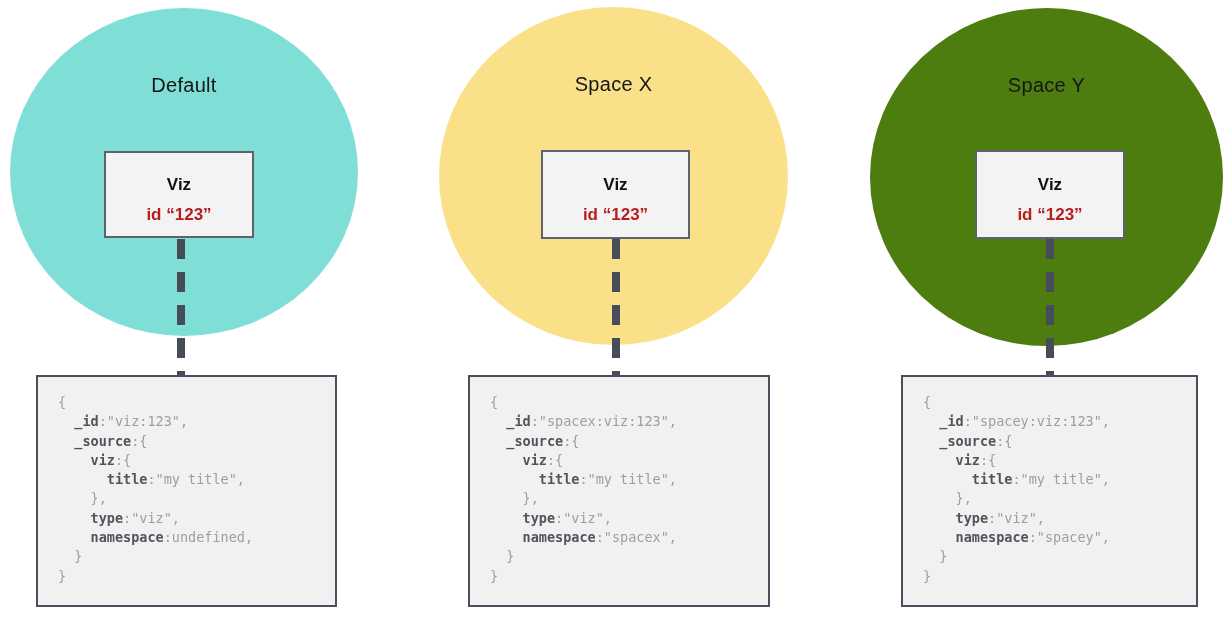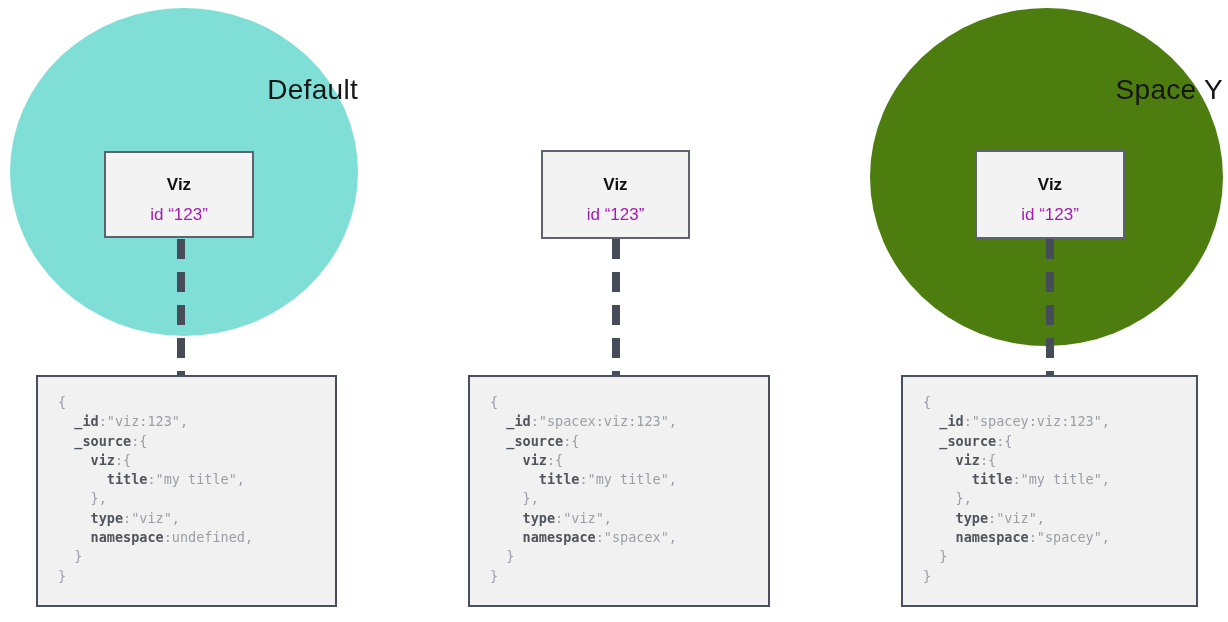--- a/index.html
+++ b/index.html
@@ -10,8 +10,8 @@
   .c1 { left:10px;  top:8px; width:348px; height:328px; }
   .c2 { left:439px; top:7px; width:349px; height:338px; }
   .c3 { left:870px; top:8px; width:353px; height:338px; }
-  .circle-label { position:absolute; top:66px; left:0; width:100%; text-align:right;
-                  font-size:28px; color:#161616; letter-spacing:0.3px; }
+  .circle-label { position:absolute; top:66px; left:0; width:100%; text-align:center;
+                  font-size:20px; color:#161616; letter-spacing:0.3px; }
 
   .vizbox { position:absolute; background:#f3f3f3; border:2px solid #5d626c;
             display:flex; flex-direction:column; align-items:center; justify-content:center;

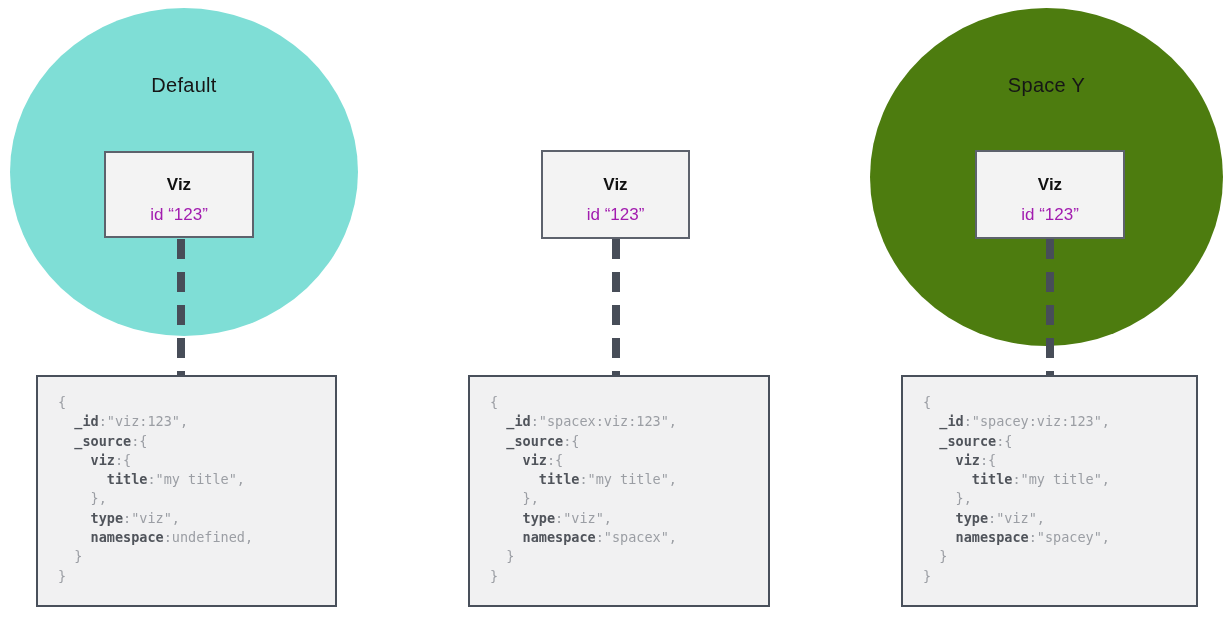--- a/index.html
+++ b/index.html
@@ -55,6 +55,9 @@
     <pre class="code"><div><span class="cv">{</span></div><div><span class="cv">  </span><span class="ck">_id</span><span class="cv">:"viz:123",</span></div><div><span class="cv">  </span><span class="ck">_source</span><span class="cv">:{</span></div><div><span class="cv">    </span><span class="ck">viz</span><span class="cv">:{</span></div><div><span class="cv">      </span><span class="ck">title</span><span class="cv">:"my title",</span></div><div><span class="cv">    },</span></div><div><span class="cv">    </span><span class="ck">type</span><span class="cv">:"viz",</span></div><div><span class="cv">    </span><span class="ck">namespace</span><span class="cv">:undefined,</span></div><div><span class="cv">  }</span></div><div><span class="cv">}</span></div></pre>
   </div>
 
+  <div class="circle c2" style="background-color: rgb(251, 224, 138);">
+    <div class="circle-label">Space X</div>
+  </div>
   <div class="vizbox v2">
     <div class="viz-title">Viz</div>
     <div class="viz-id">id “123”</div>

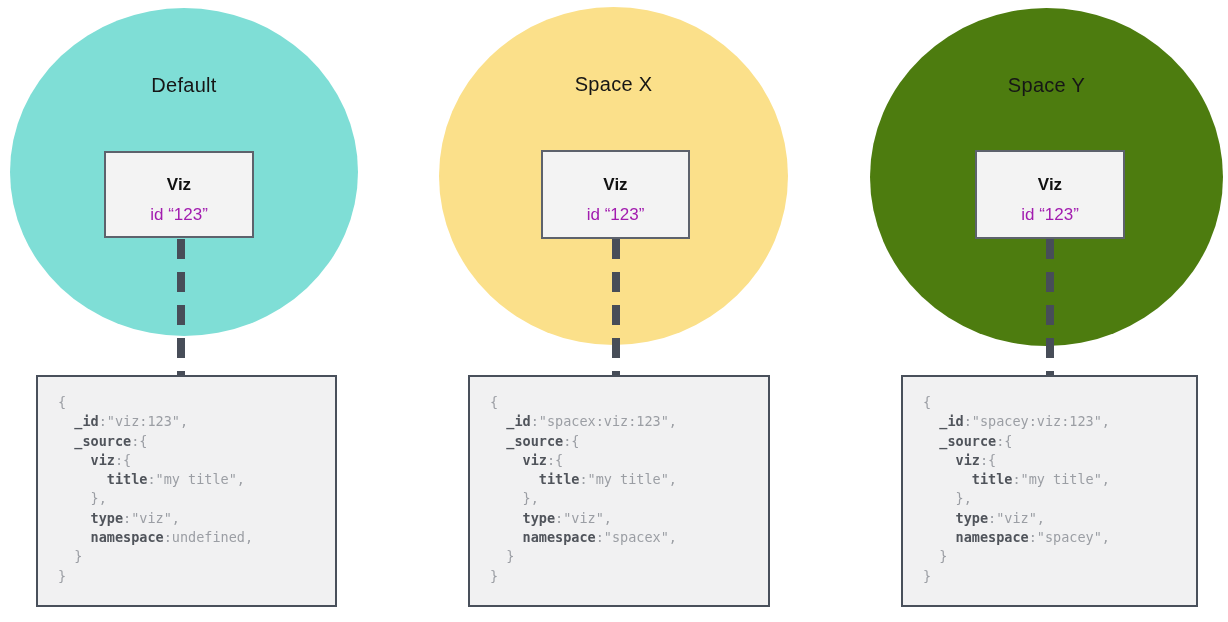--- a/index.html
+++ b/index.html
@@ -20,7 +20,7 @@
   .v2 { left:541px; top:150px; width:149px; height:89px; }
   .v3 { left:975px; top:150px; width:150px; height:89px; }
   .viz-title { font-weight:bold; font-size:17px; color:#101010; }
-  .viz-id    { font-size:17px; color:#a21caf; margin-top:10px; }
+  .viz-id    { font-size:17px; color:#b91c1c; margin-top:10px;font-weight:bold; }
 
   .connector { position:absolute; width:8px;
                background-image:repeating-linear-gradient(to bottom,

